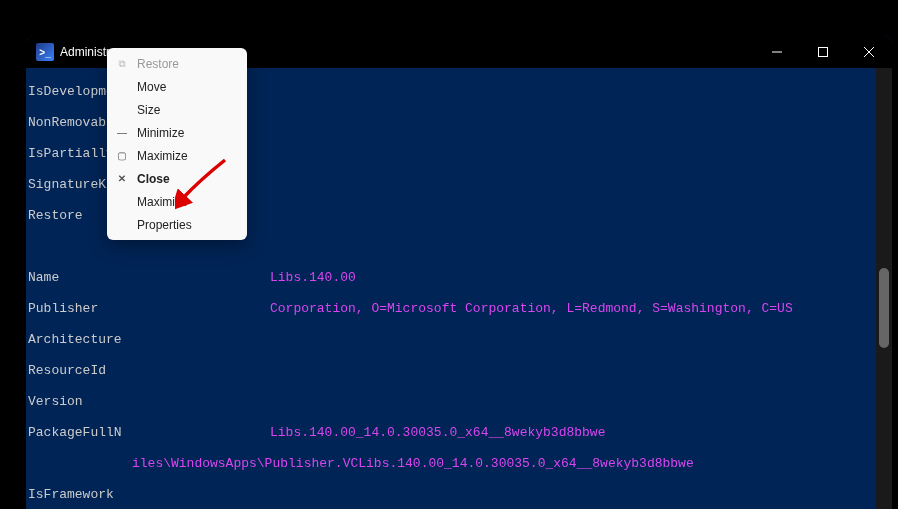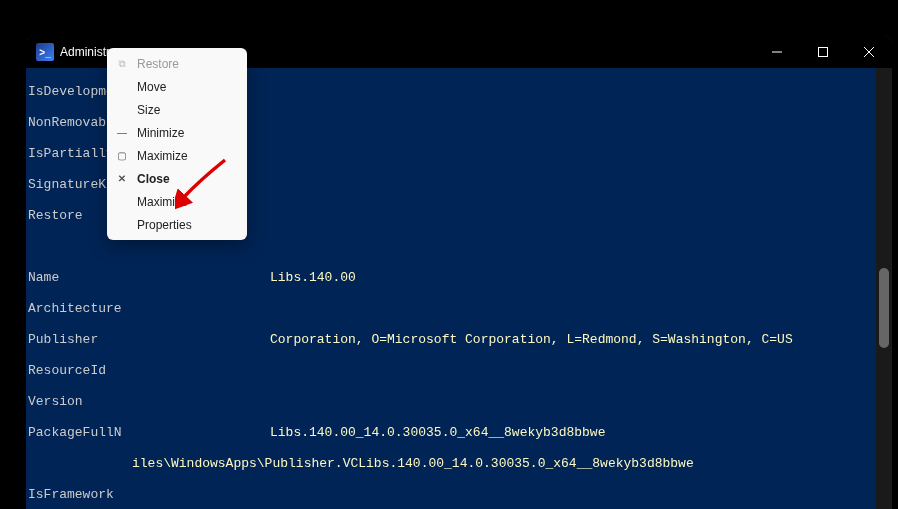--- a/index.html
+++ b/index.html
@@ -69,7 +69,7 @@
     .line { display: flex; }
     .key { display: inline-block; width: 138px; }
     .colon { display: inline-block; width: 14px; }
-    .val { color: #fef9c3; }
+    .val { color: #d946ef; }
     .scrollbar {
       position: absolute;
       right: 0; top: 32px; bottom: 0;

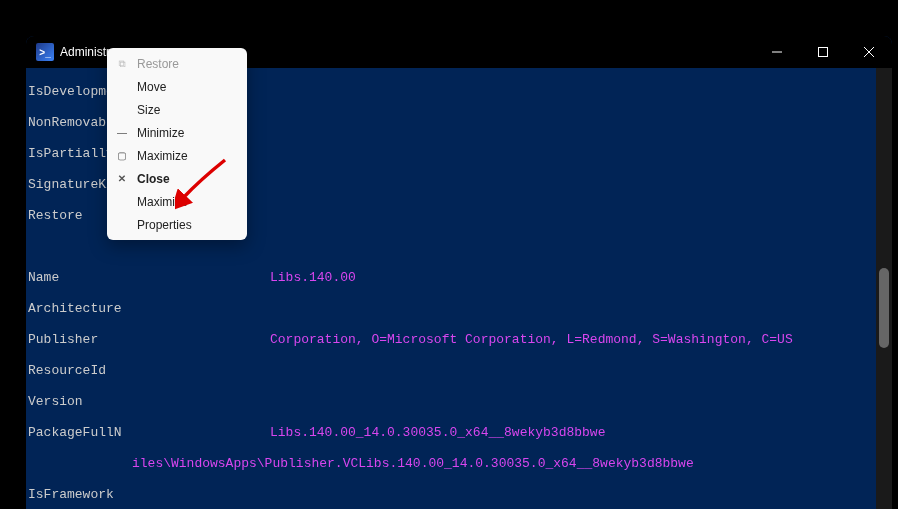--- a/index.html
+++ b/index.html
@@ -158,8 +158,8 @@
 <div class="line"><span>Restore</span></div>
 <div class="line">&nbsp;</div>
 <div class="line"><span class="key">Name</span><span class="colon"></span><span class="val" style="padding-left:90px">Libs.140.00</span></div>
+<div class="line"><span class="key">Publisher</span><span class="colon"></span><span class="val" style="padding-left:90px">Corporation, O=Microsoft Corporation, L=Redmond, S=Washington, C=US</span></div>
 <div class="line"><span class="key">Architecture</span></div>
-<div class="line"><span class="key">Publisher</span><span class="colon"></span><span class="val" style="padding-left:90px">Corporation, O=Microsoft Corporation, L=Redmond, S=Washington, C=US</span></div>
 <div class="line"><span class="key">ResourceId</span></div>
 <div class="line"><span class="key">Version</span></div>
 <div class="line"><span class="key">PackageFullN</span><span class="colon"></span><span class="val" style="padding-left:90px">Libs.140.00_14.0.30035.0_x64__8wekyb3d8bbwe</span></div>

